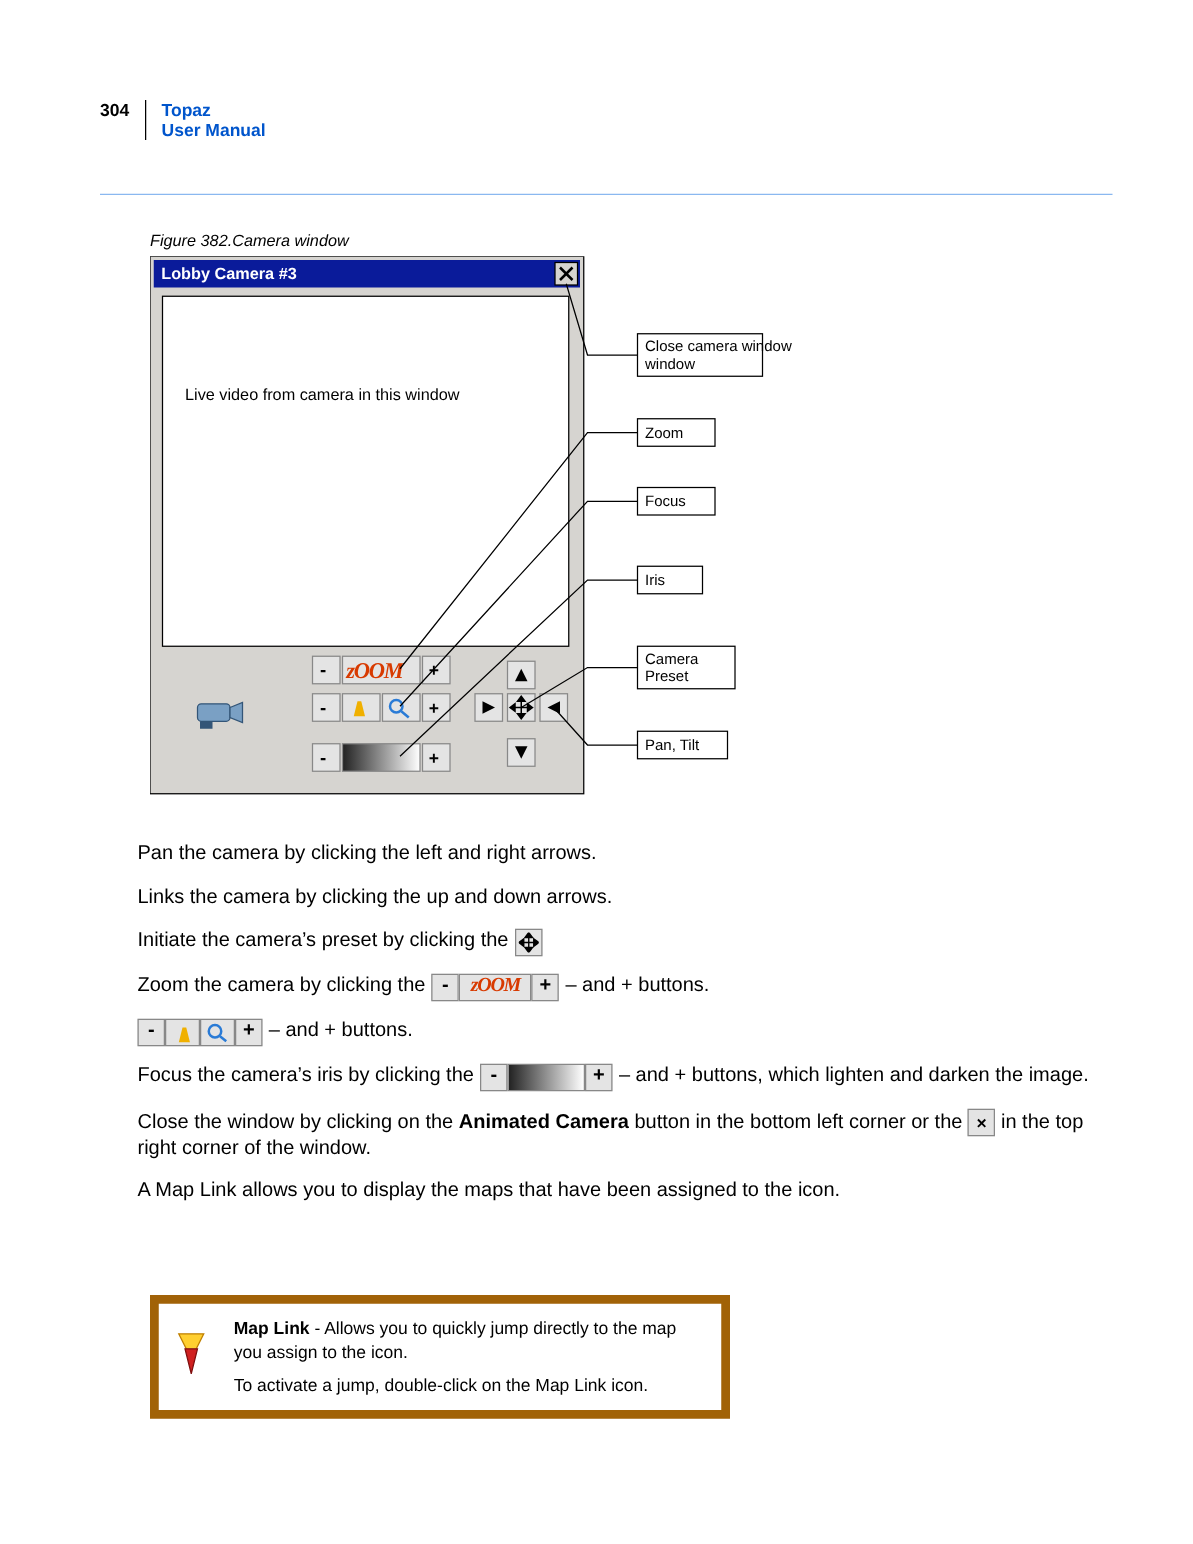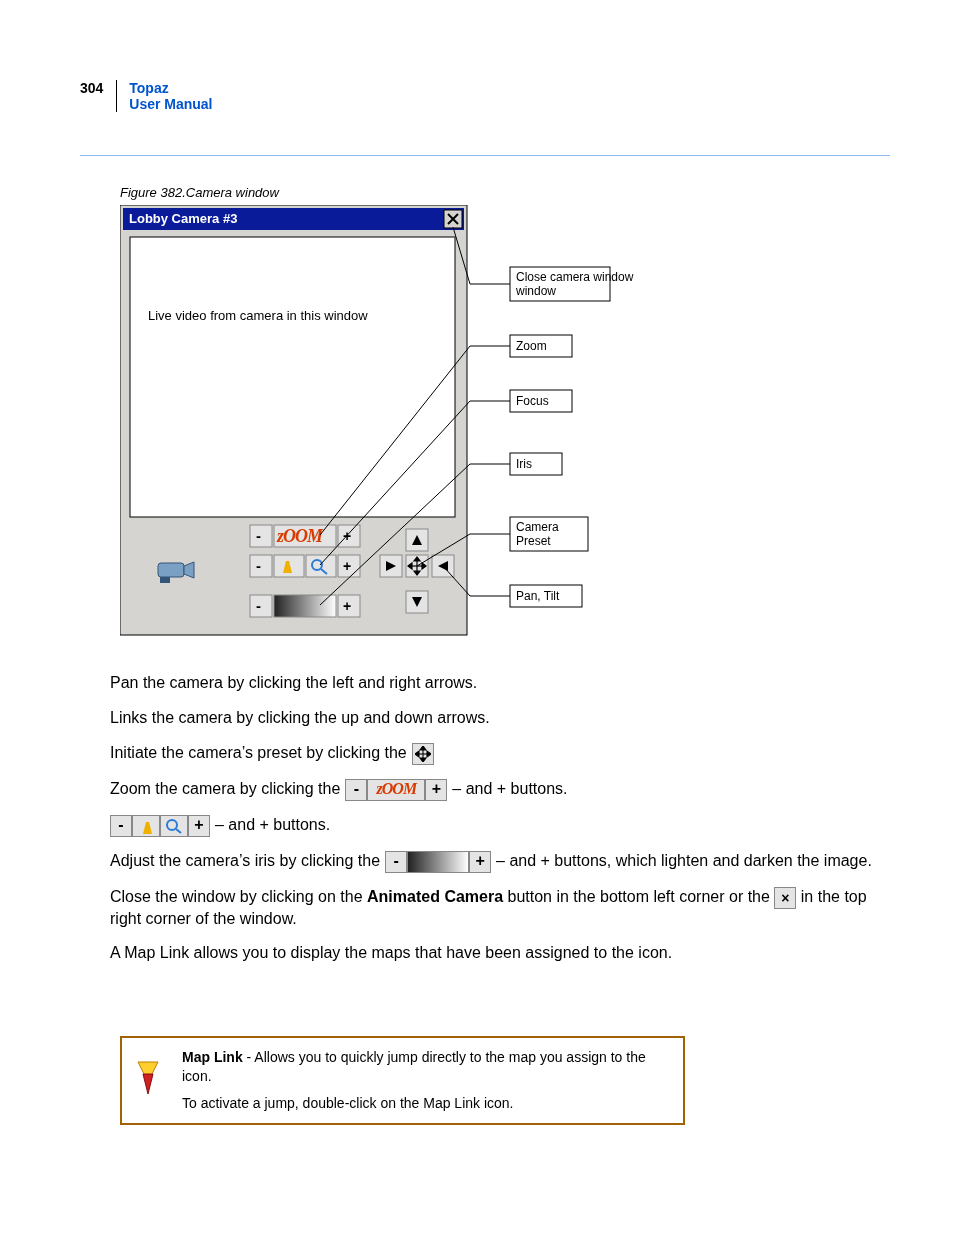--- a/index.html
+++ b/index.html
@@ -220,7 +220,7 @@
   </div>
 
   <div class="row">
-    <span>Adjust the camera’s iris by clicking the</span>
+    <span>Focus the camera’s iris by clicking the</span>
     <span style="display:inline-flex;">
       <span class="mini sq">
           <b>-</b>

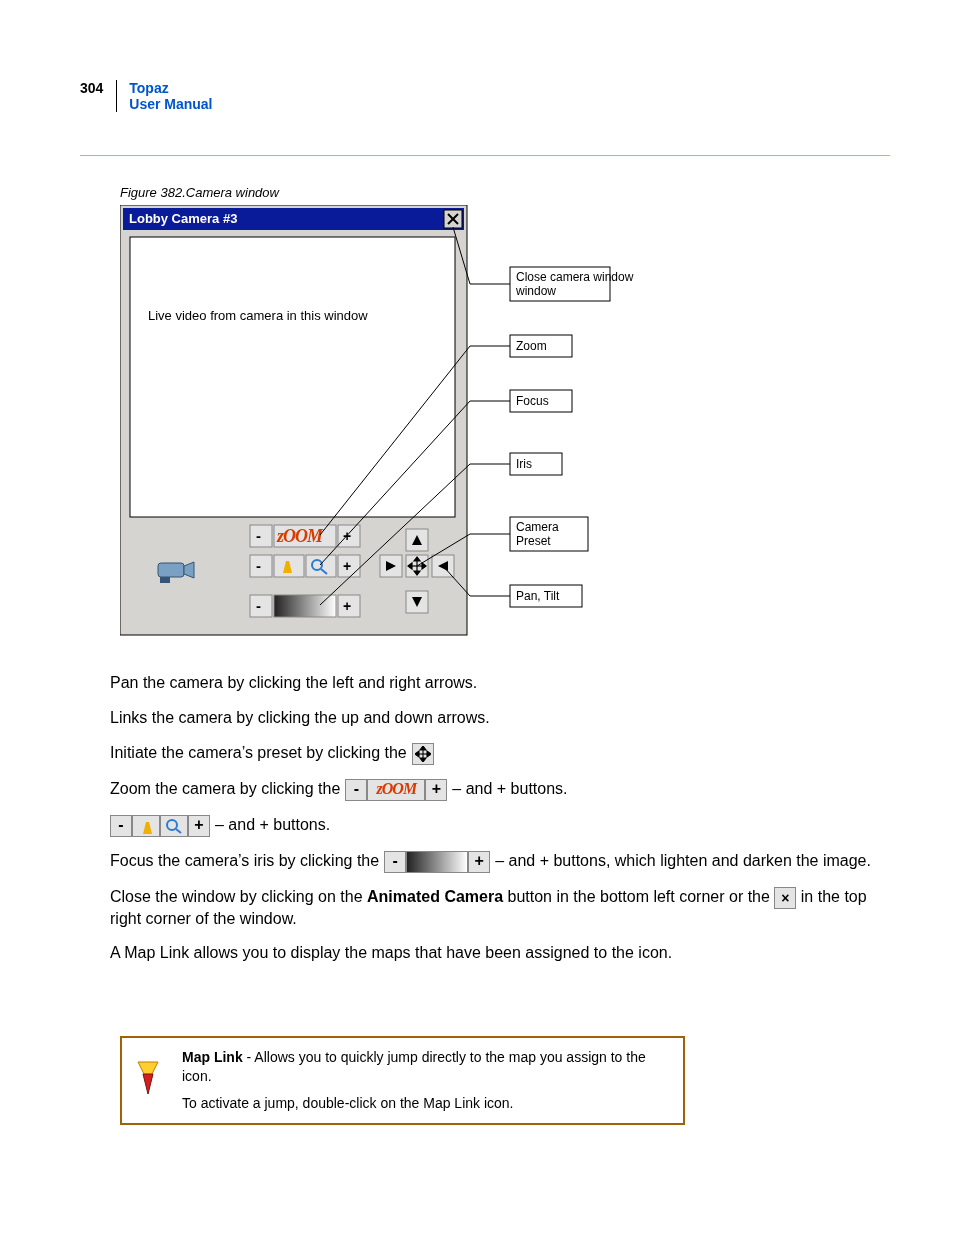--- a/index.html
+++ b/index.html
@@ -36,7 +36,7 @@
     color:#d83a00; font-weight:bold;
   }
   
-  .mlbox { position:absolute; left:120px; top:1036px; width:565px; border:2px solid #a16207; padding:10px 10px 10px 60px; font-size:14px; line-height:1.35; min-height:80px;}
+  .mlbox { position:absolute; left:120px; top:1036px; width:464px; border:7px solid #a16207; padding:10px 10px 10px 60px; font-size:14px; line-height:1.35; min-height:80px;}
   .mlbox .mlicon { position:absolute; left:12px; top:18px; }
   .mlicon svg { width:30px; height:44px; }
   .xglyph { font-family: Arial; font-size:14px; font-weight:bold; line-height:1; }

